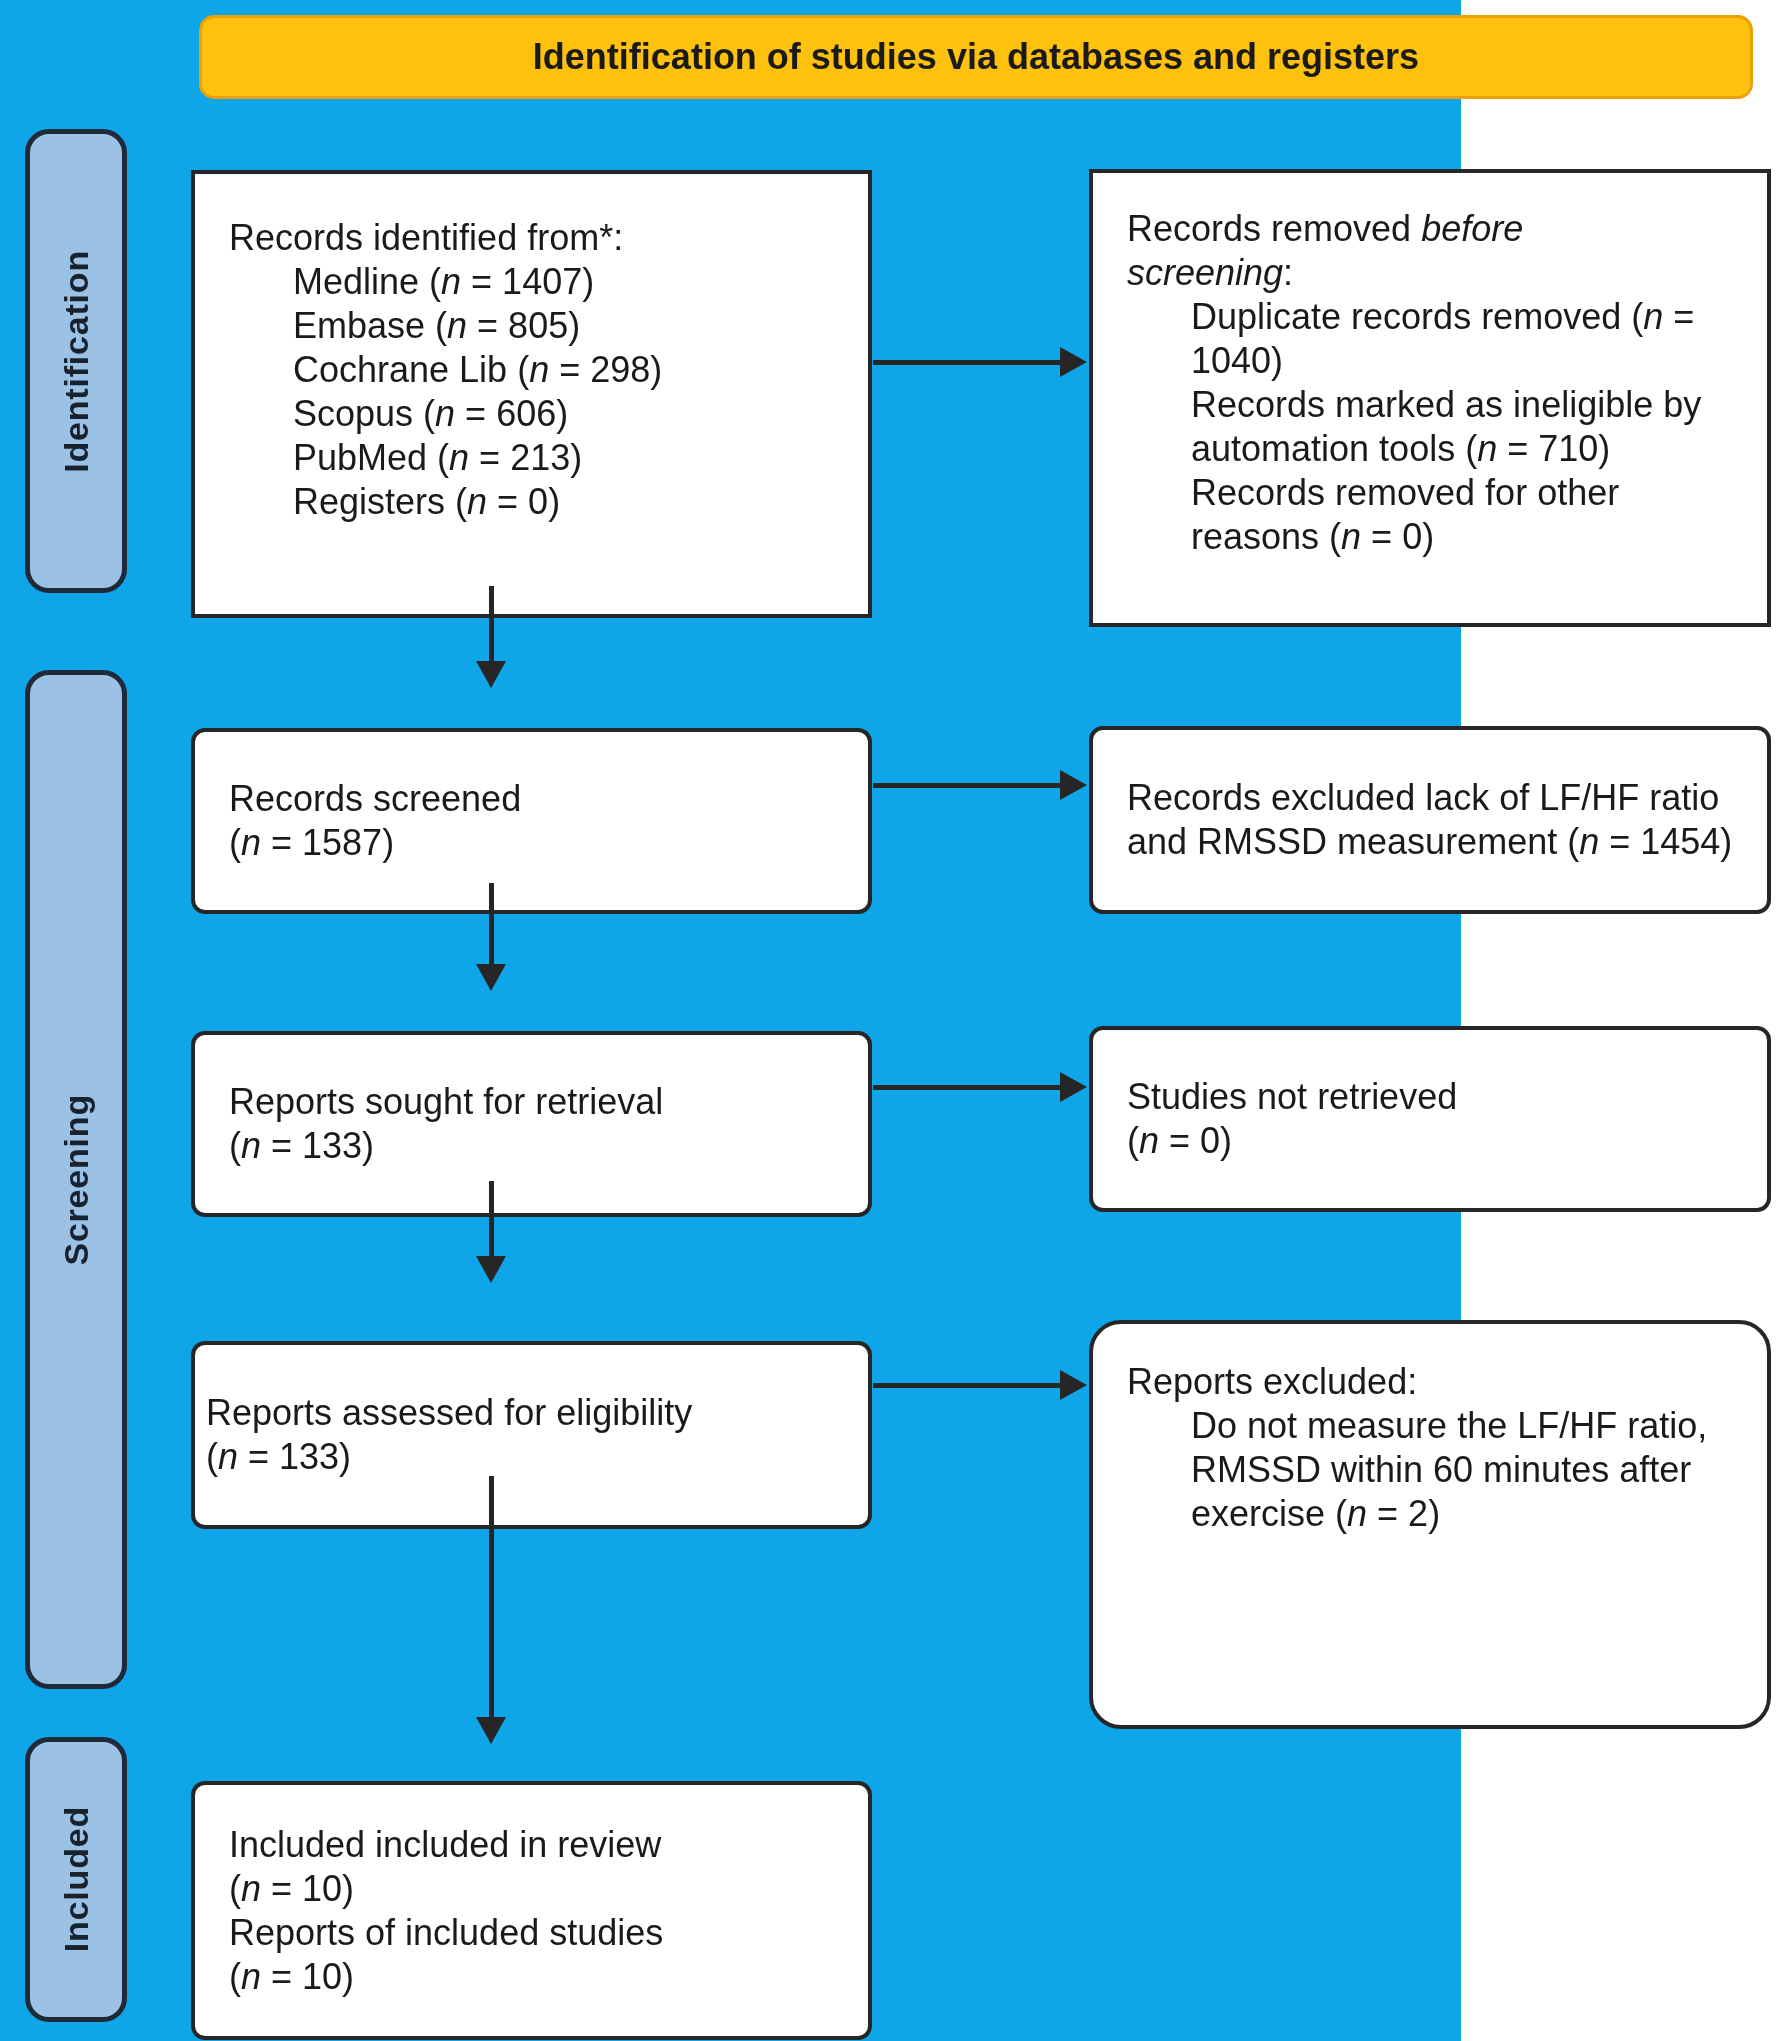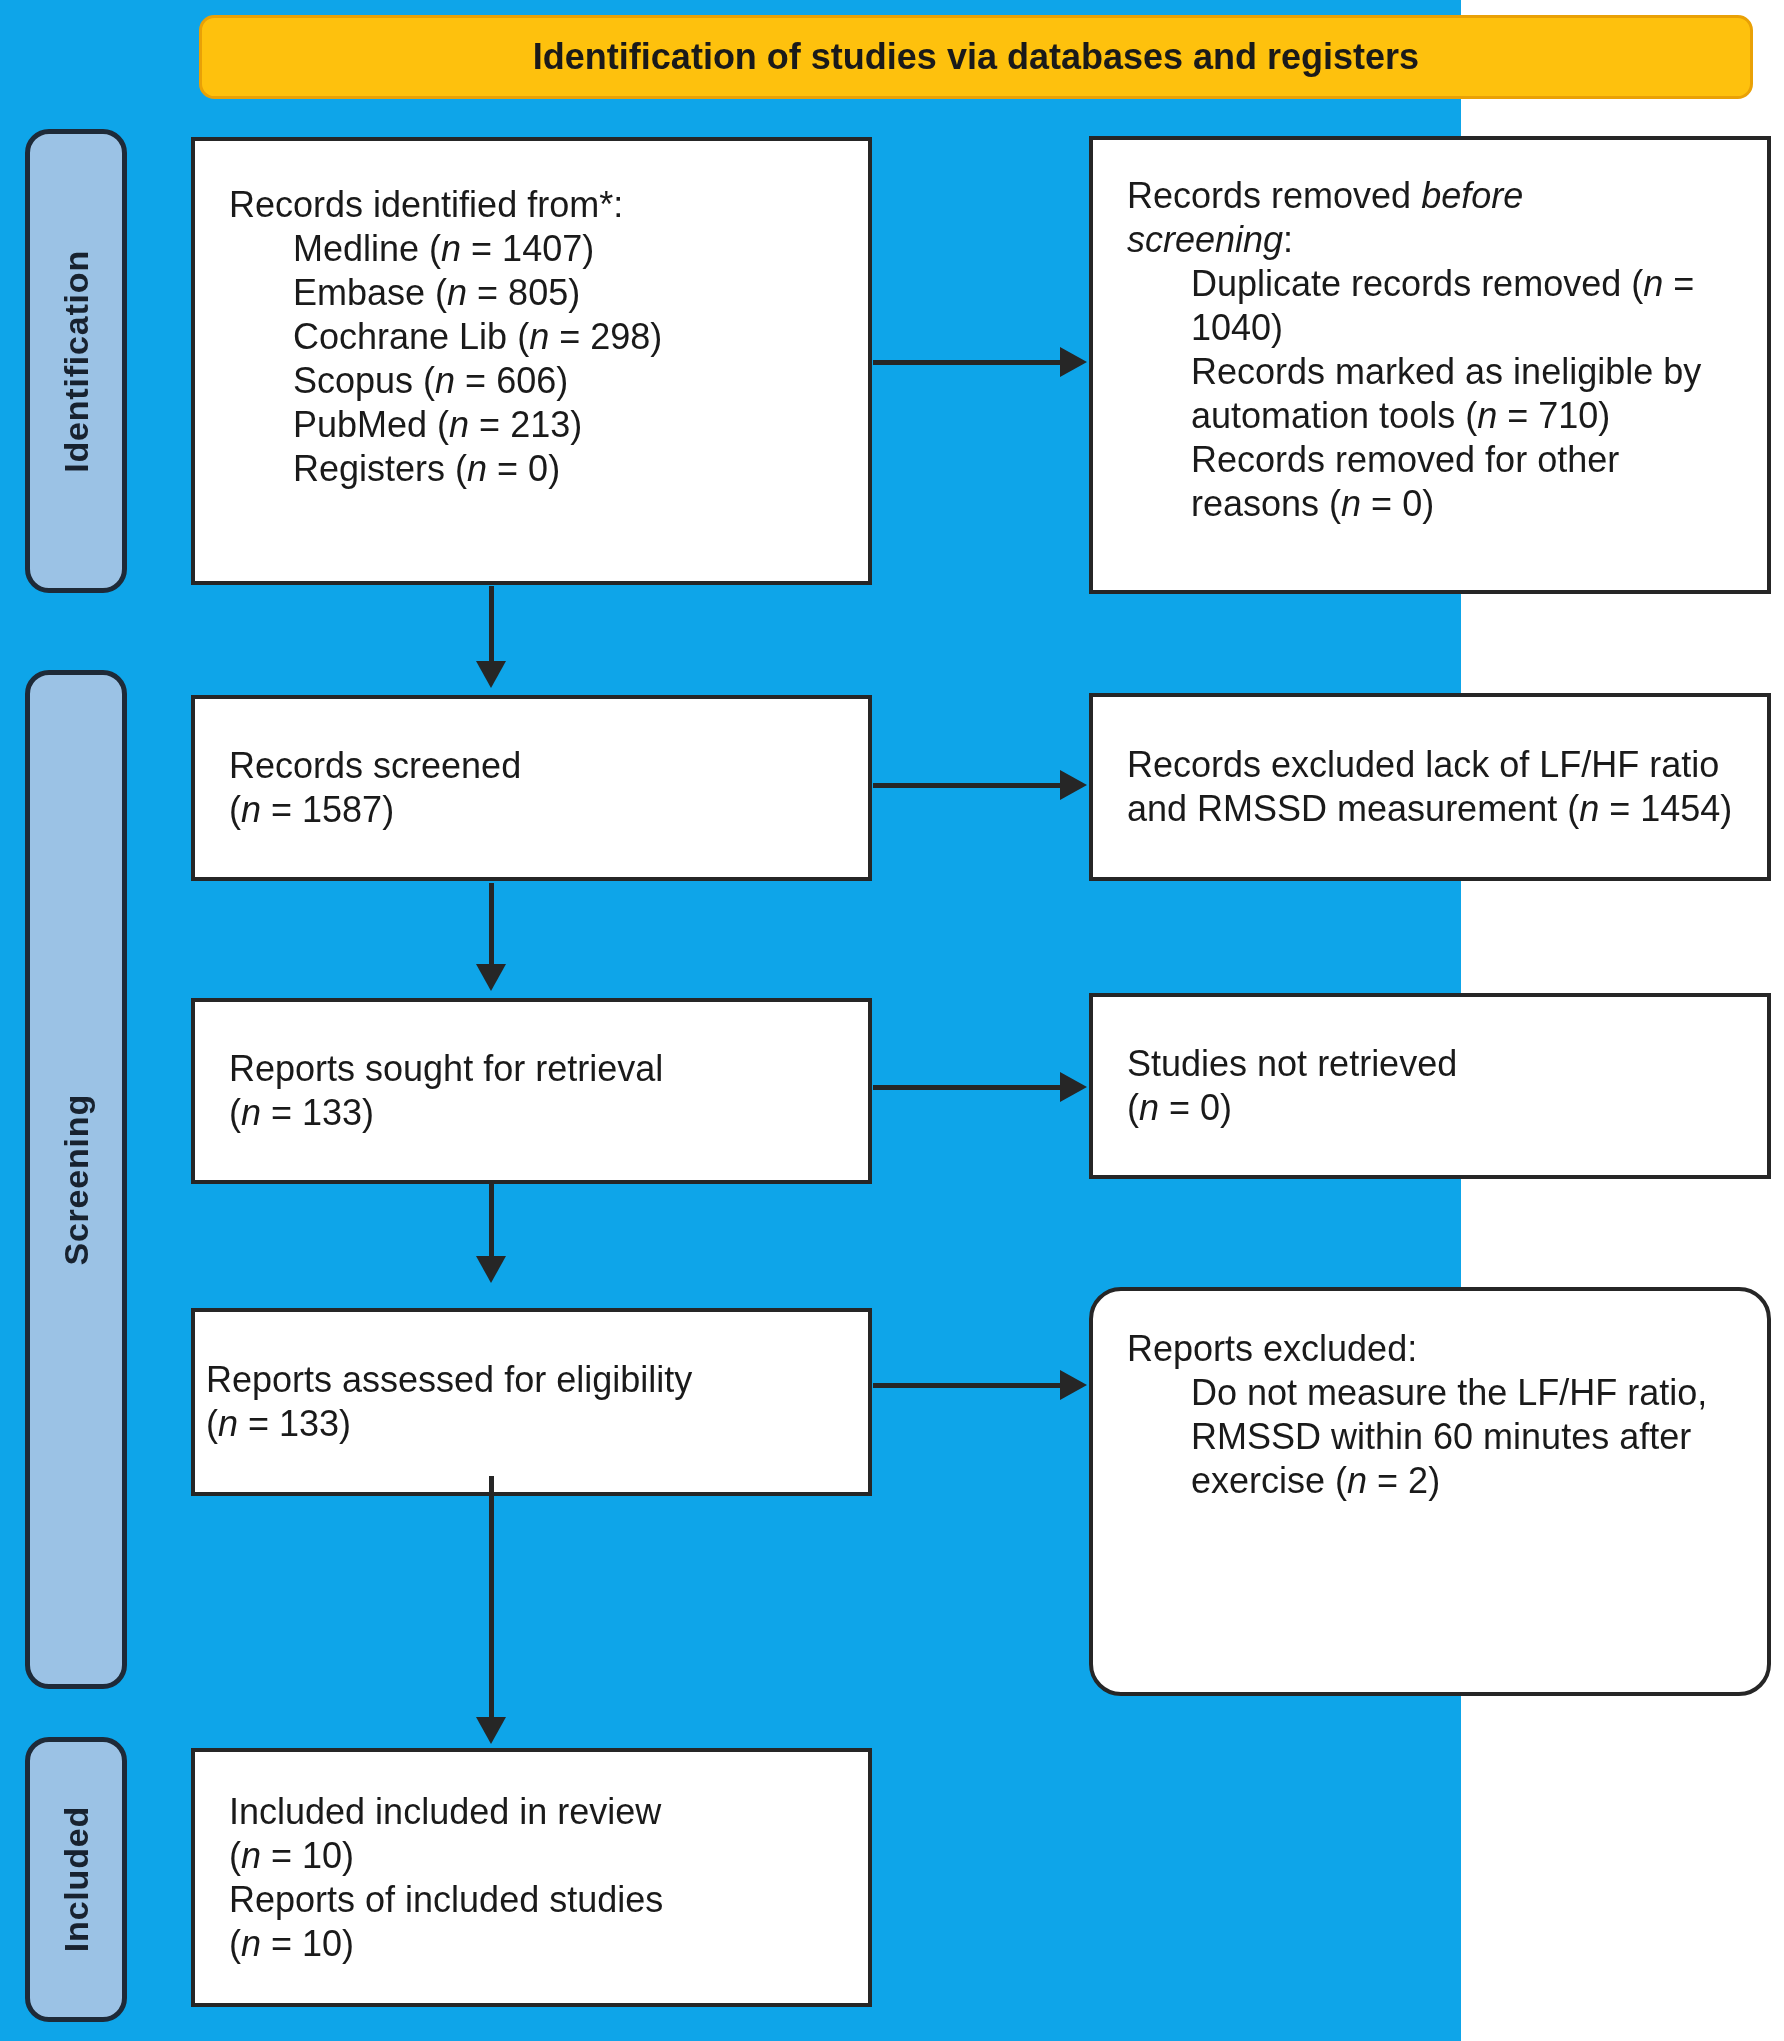--- a/index.html
+++ b/index.html
@@ -28,7 +28,7 @@
   .box{
     position:absolute;background:#fff;box-sizing:border-box;
     border:4.2px solid var(--box-border,#262626);
-    font-size:36px;line-height:44px;
+    font-size:36px;line-height:44px;margin-top:33px;
   }
   .lcol{left:191px;width:681px;}
   .rcol{left:1089px;width:682px;}

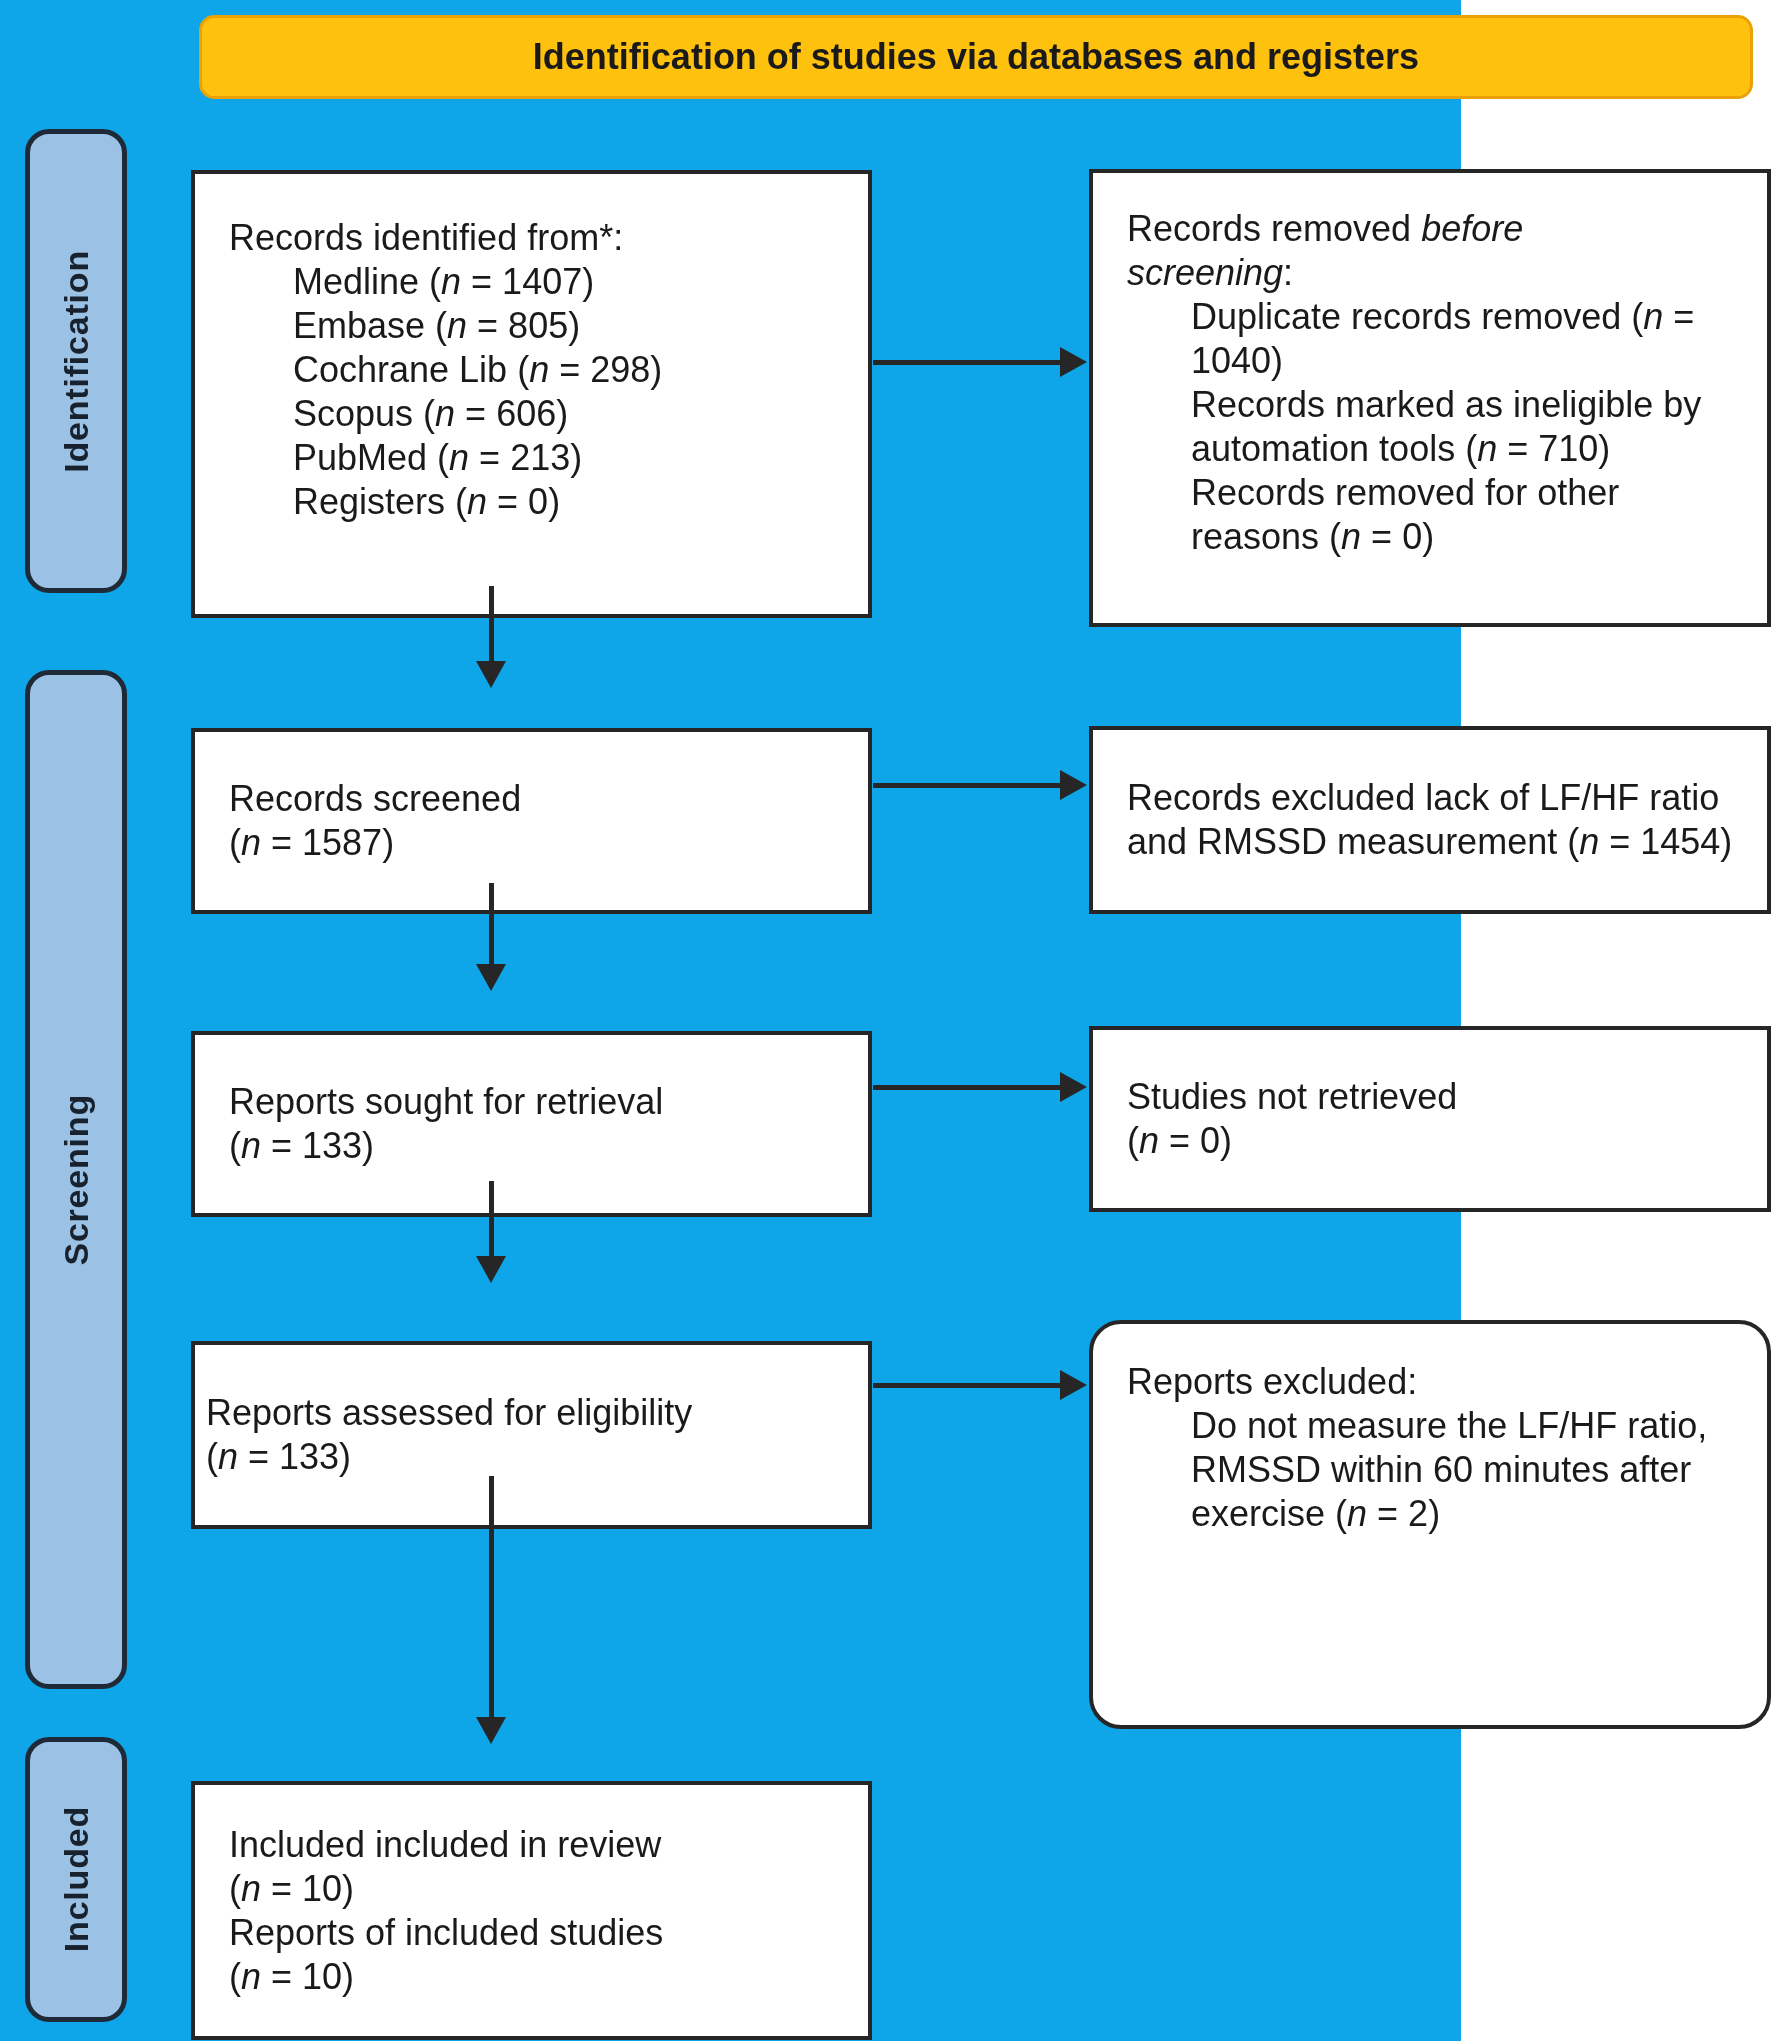--- a/index.html
+++ b/index.html
@@ -32,7 +32,7 @@
   }
   .lcol{left:191px;width:681px;}
   .rcol{left:1089px;width:682px;}
-  .vcenter{display:flex;flex-direction:column;justify-content:center;padding:0 34px;}
+  .vcenter{display:flex;flex-direction:column;justify-content:center;padding:0 34px;border-radius:14px;}
   .item{padding-left:64px;}
   .t{margin:0;}
   i{font-style:italic;}

